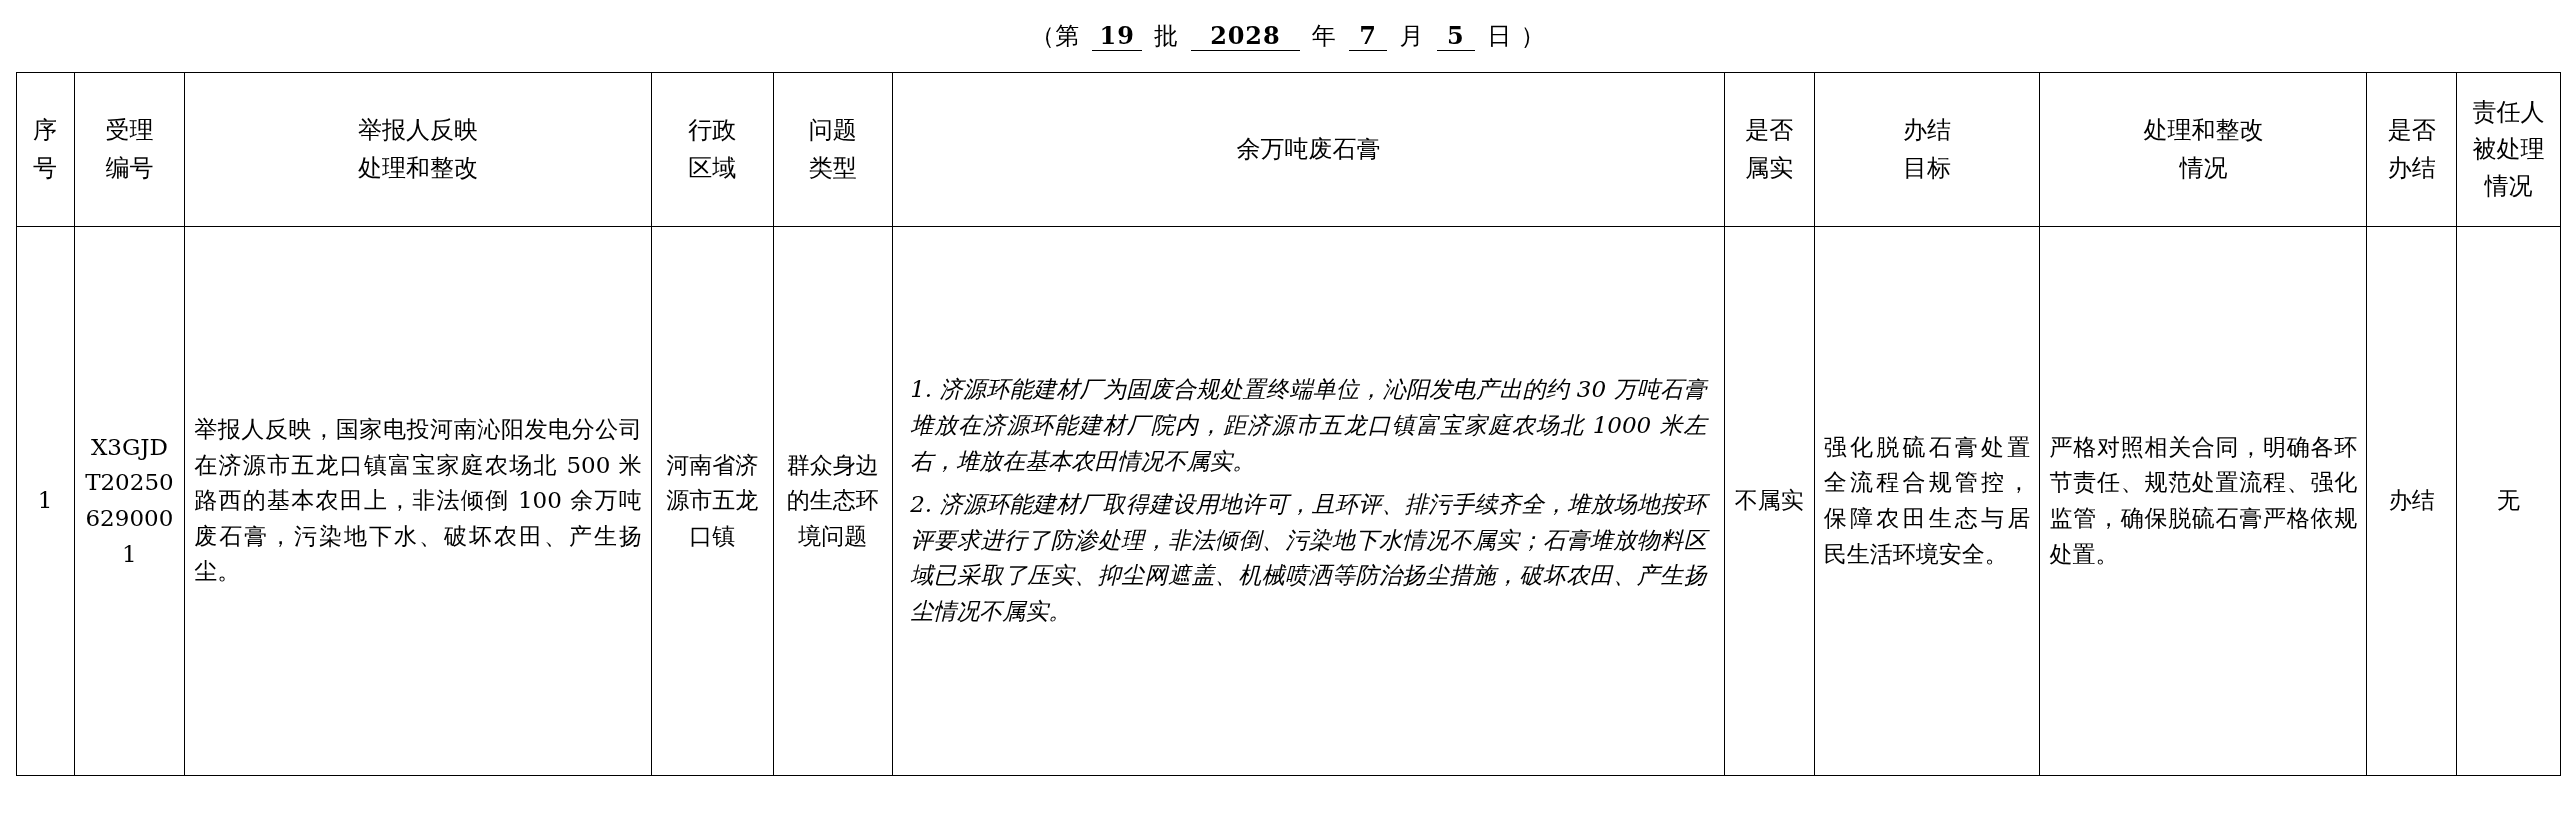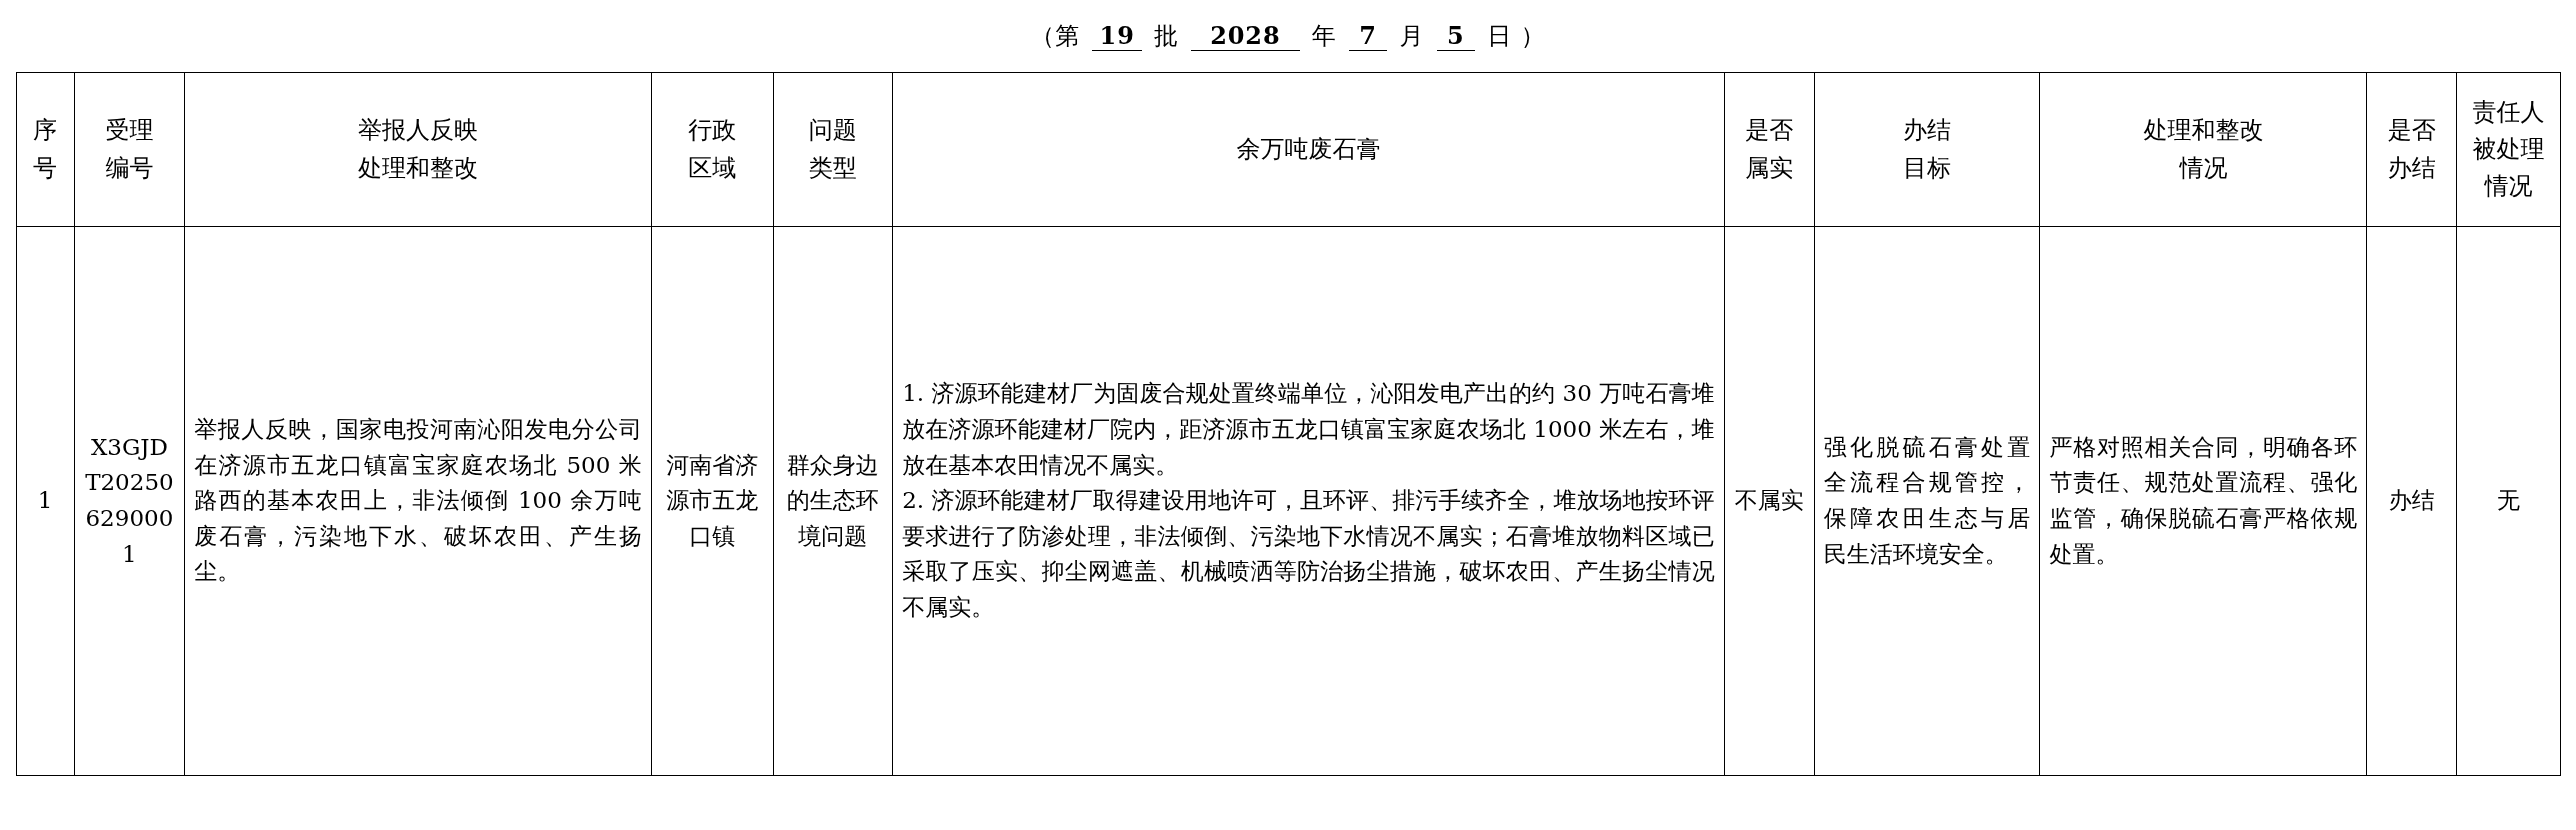--- a/index.html
+++ b/index.html
@@ -95,7 +95,7 @@
   th.h-resp { width: 101px; }
 
   tbody td { height: 549px; }
-  .cell-para { margin: 0; }
+  .cell-para { margin: 8px; font-style: italic; }
   .cell-para + .cell-para { margin-top: 0; }
 </style>
 </head>

